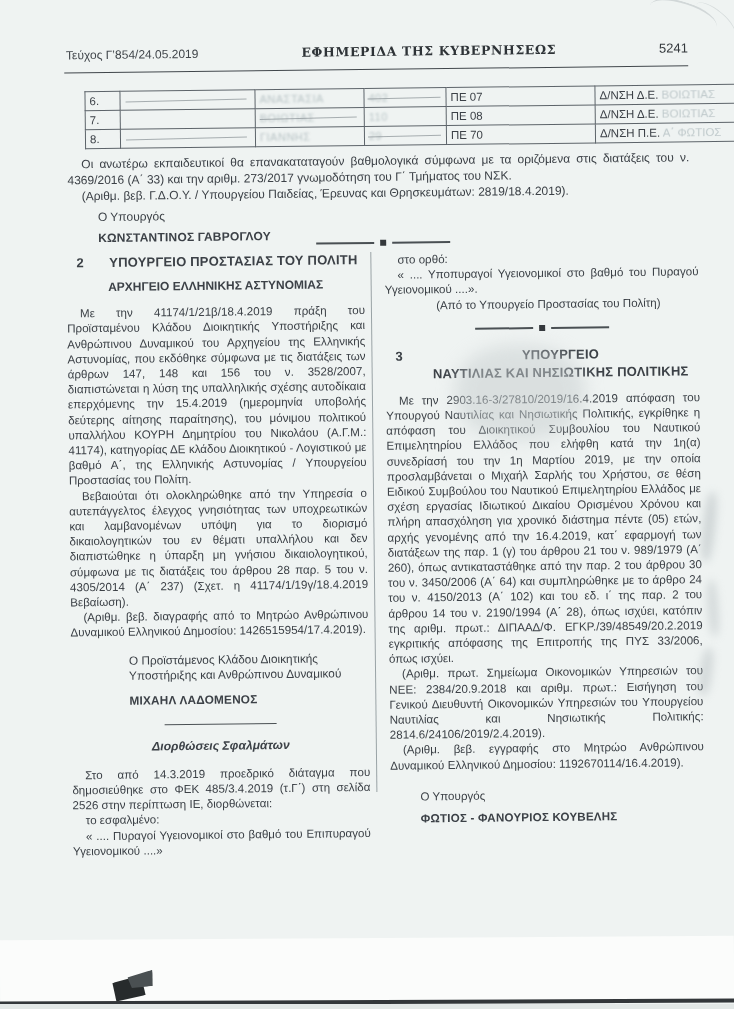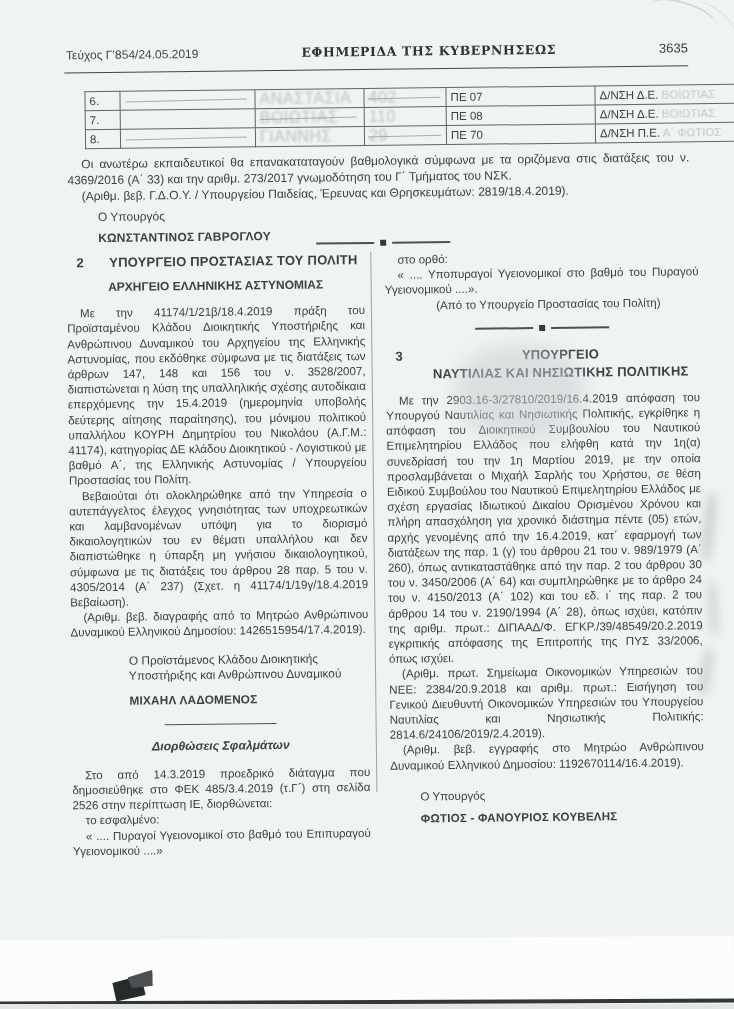--- a/index.html
+++ b/index.html
@@ -133,7 +133,7 @@
   <div class="header">
     <span class="hdr-issue">Τεύχος Γ’854/24.05.2019</span>
     <span class="hdr-title">ΕΦΗΜΕΡΙΔΑ ΤΗΣ ΚΥΒΕΡΝΗΣΕΩΣ</span>
-    <span class="hdr-page">3635</span>
+    <span class="hdr-page">5241</span>
   </div>
   <div class="header-rule"></div>
 

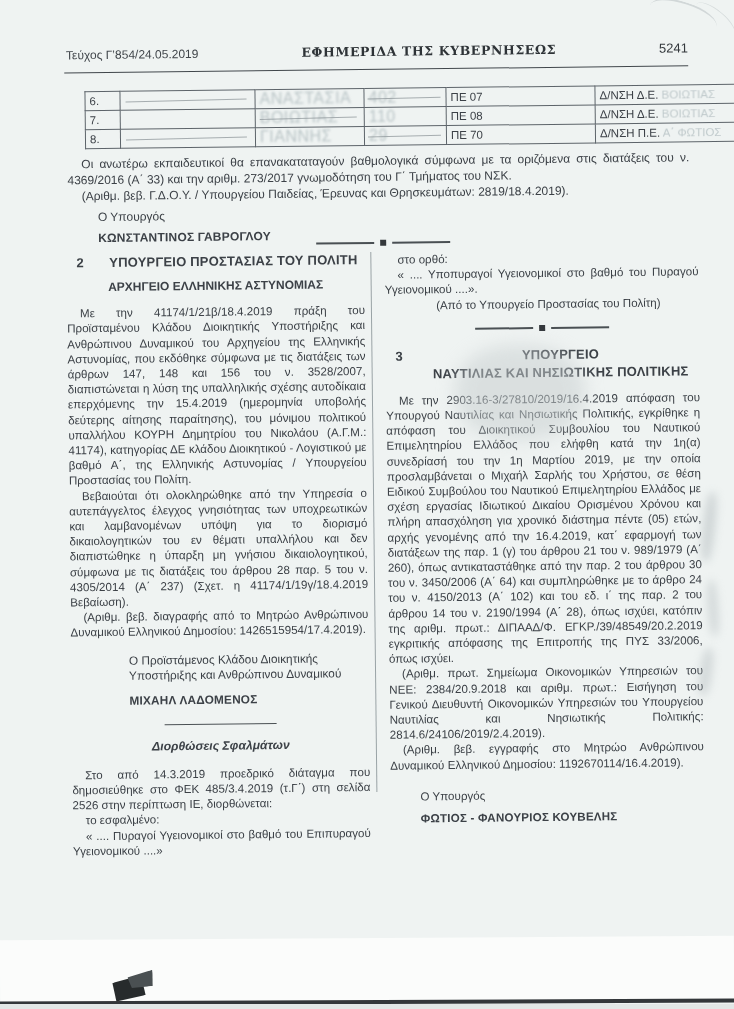--- a/index.html
+++ b/index.html
@@ -48,7 +48,7 @@
   .c-dir{width:131px;}
   .faint{
     color:#b9c4c6;filter:blur(0.8px);
-    font-size:16px;letter-spacing:0.5px;
+    font-size:11px;letter-spacing:0.5px;
   }
   .strike:after{
     content:"";position:absolute;left:4%;right:6%;top:52%;height:1px;

